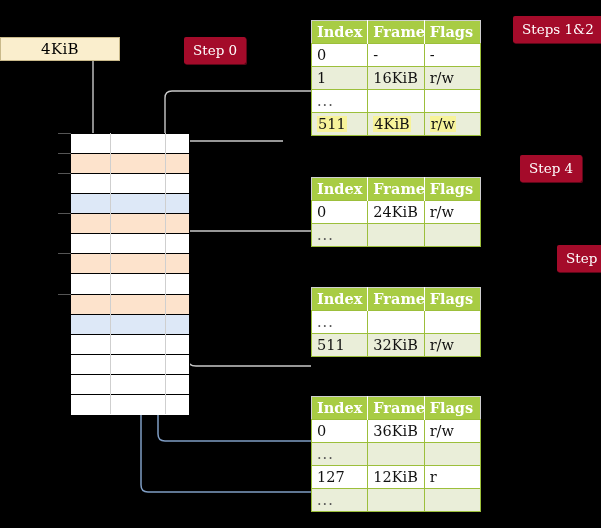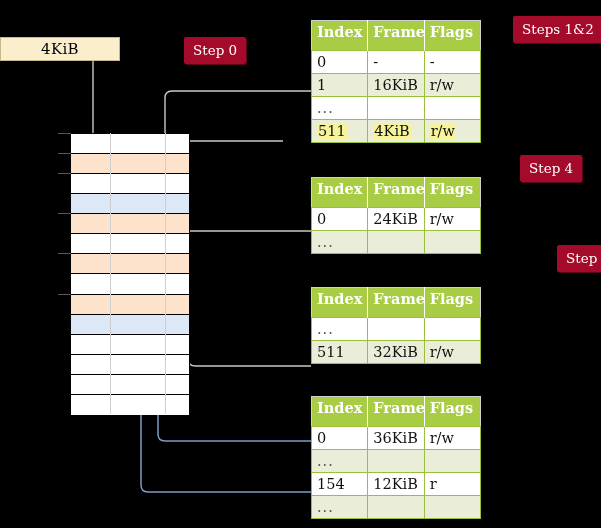--- a/index.html
+++ b/index.html
@@ -65,7 +65,7 @@
     background:#a8cc44;color:#fff;
     font-weight:bold;
     text-align:left;
-    padding:2px 5px 10px 5px;
+    padding:2px 5px 3px 5px;
     border-right:1.5px solid #fff;
     font-size:14.5px;
     height:22px;

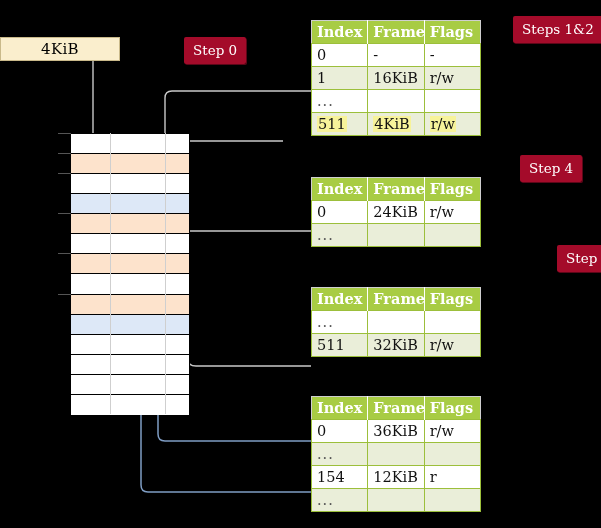--- a/index.html
+++ b/index.html
@@ -274,7 +274,7 @@
         <td></td>
       </tr>
       <tr class="odd">
-        <td>154</td>
+        <td>127</td>
         <td>12KiB</td>
         <td>r</td>
       </tr>

